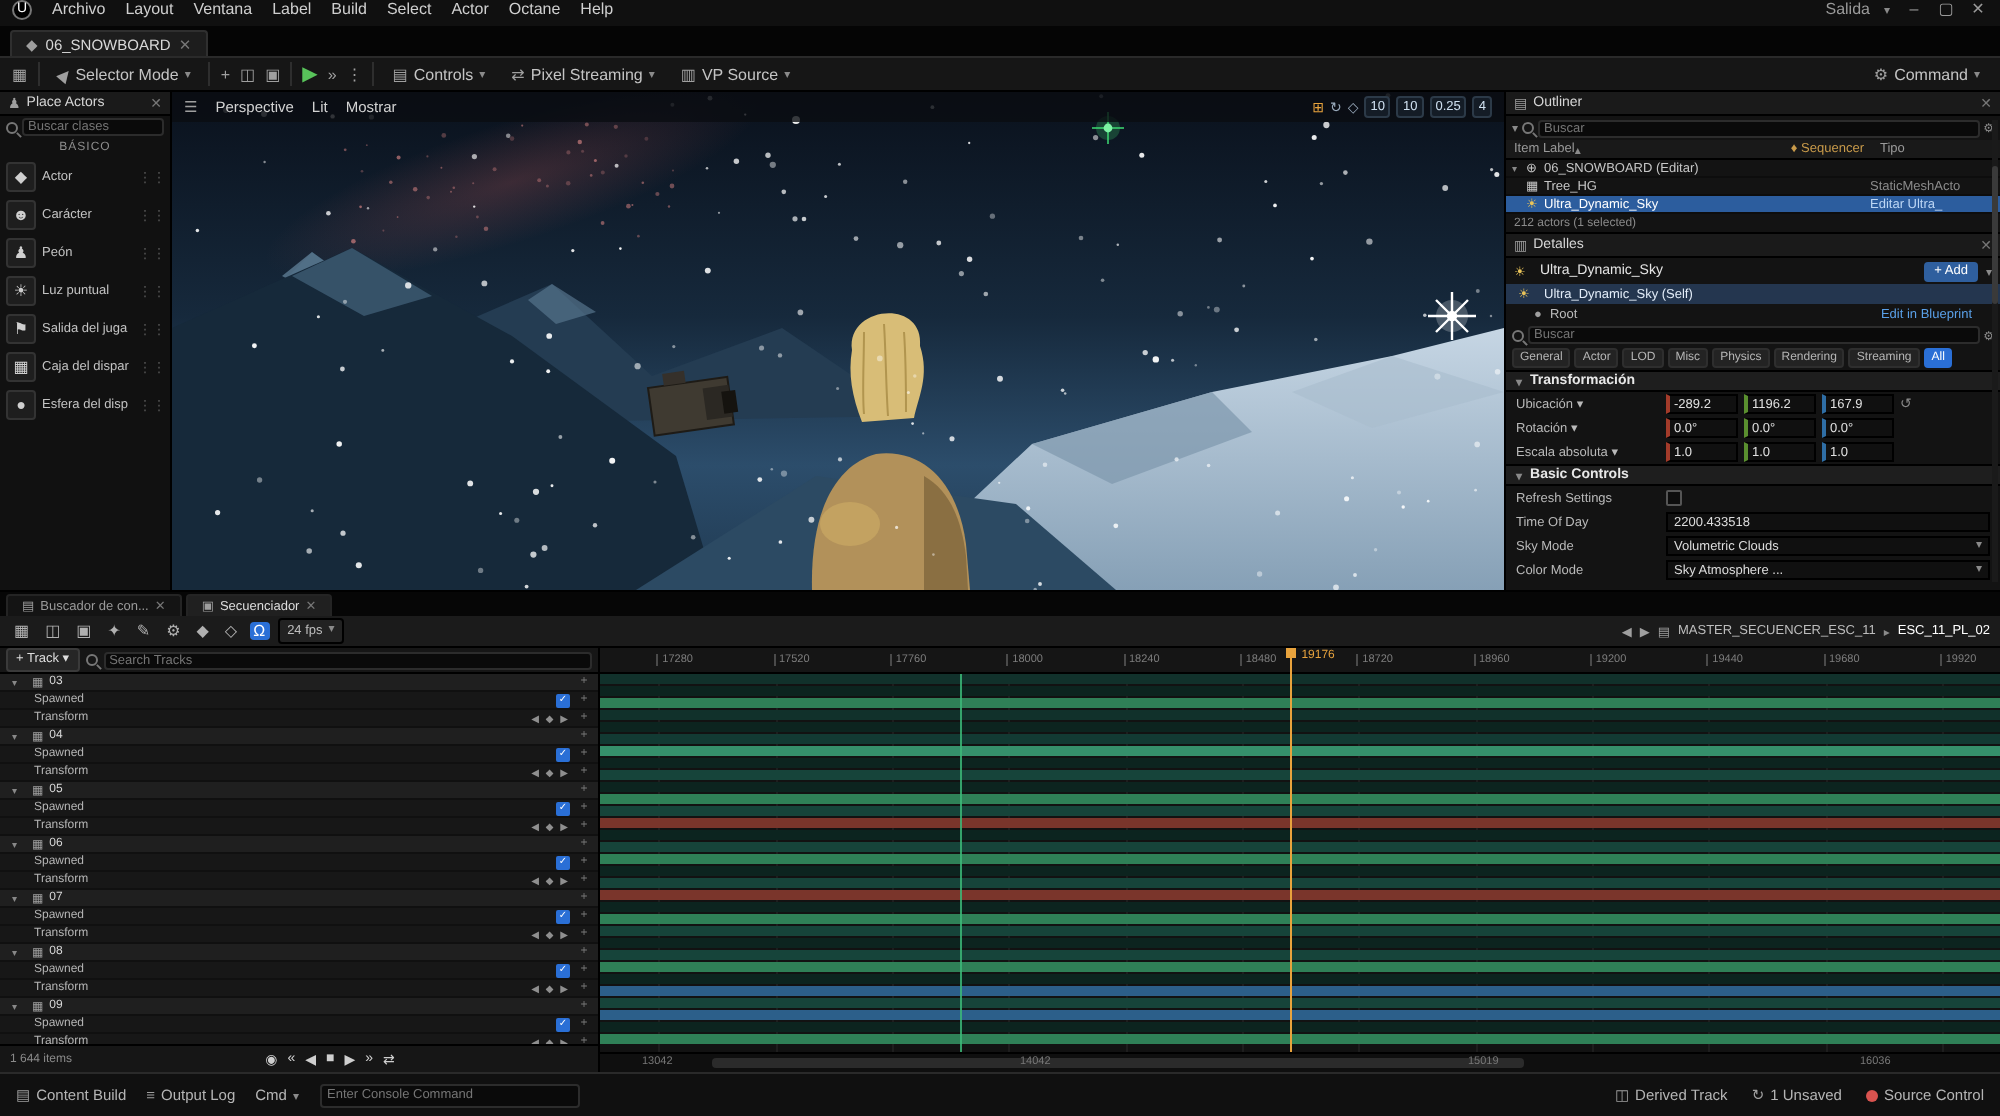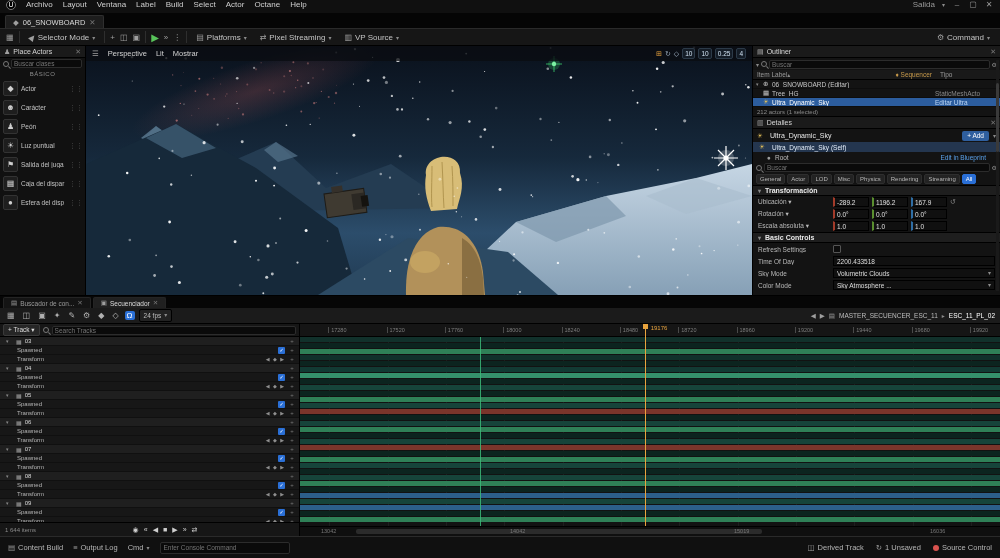--- a/index.html
+++ b/index.html
@@ -183,7 +183,7 @@
     <span class="tb-sep"></span>
     <div class="tb-btn">
       <span class="icon">▤</span>
-      <span>Platforms</span>
+      <span>Controls</span>
       <span class="caret">▾</span>
     </div>
     <div class="tb-btn">

